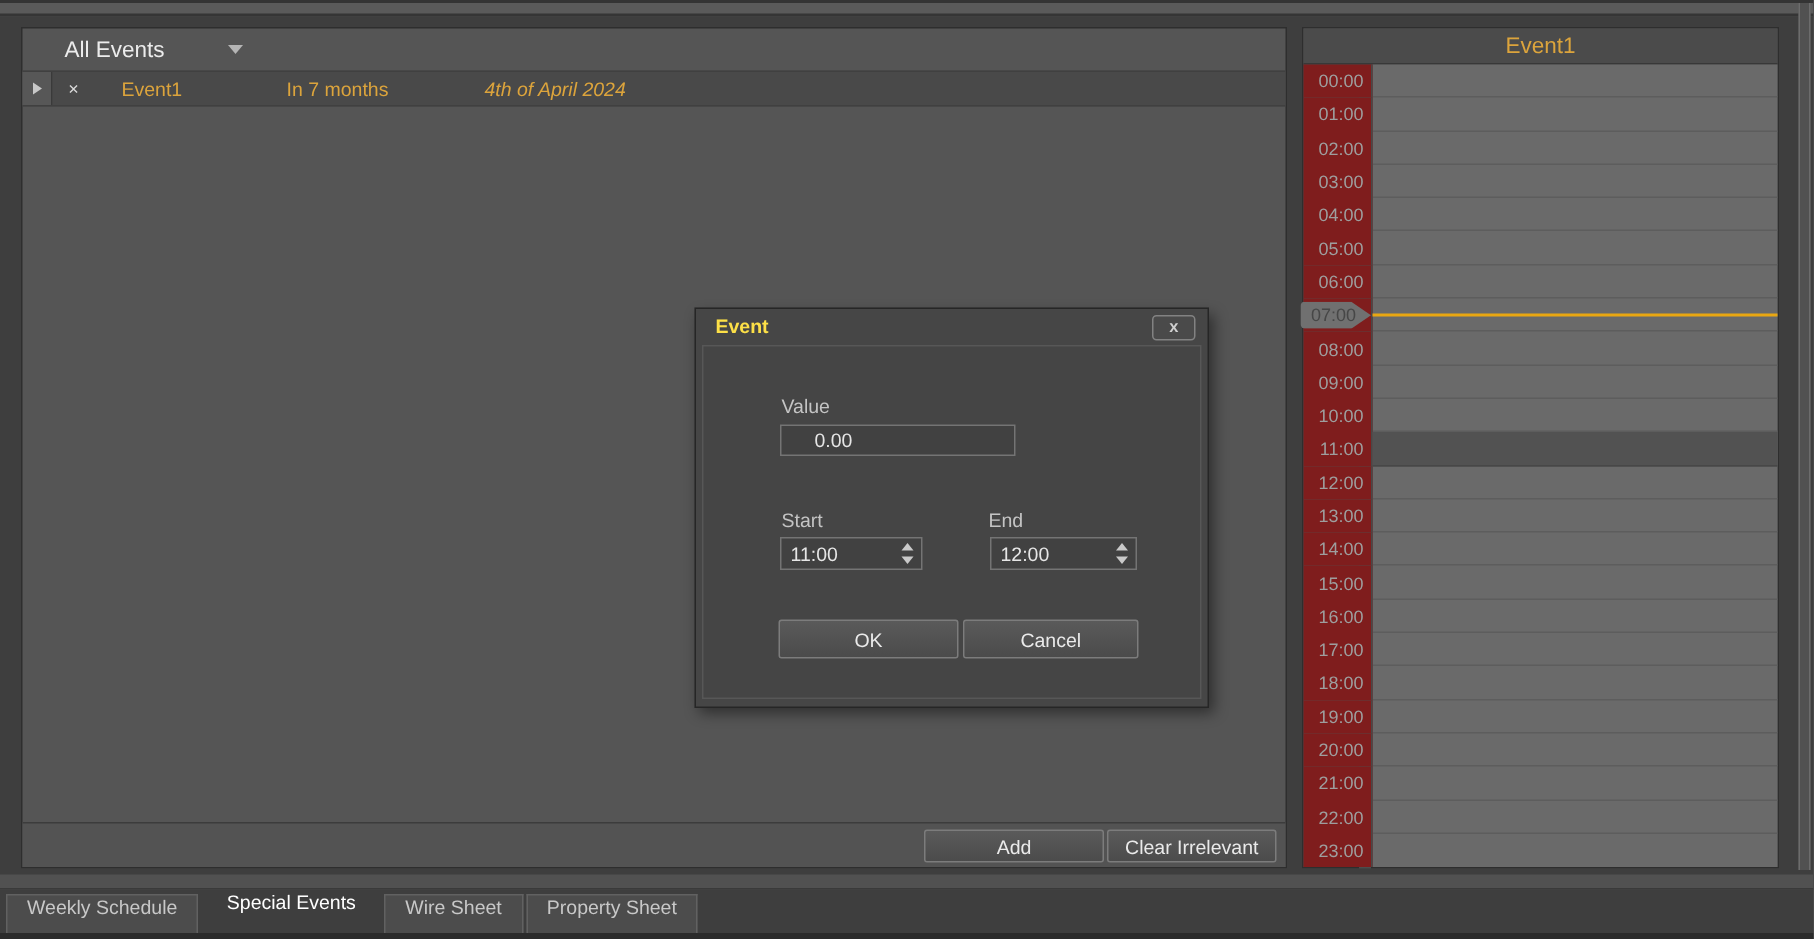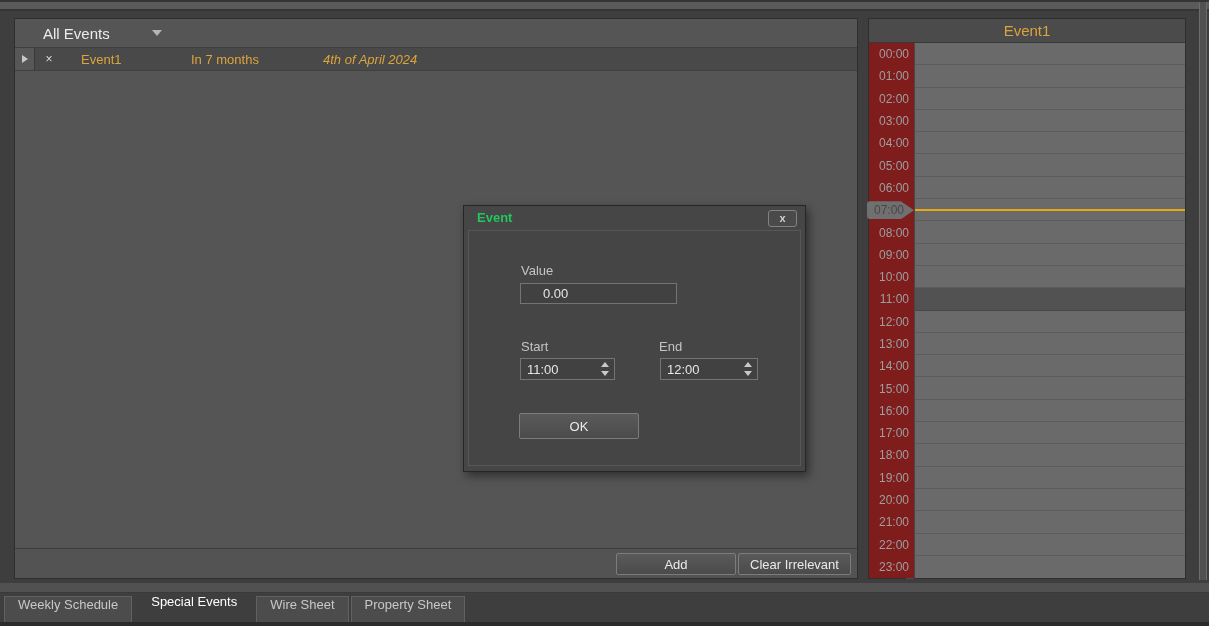--- a/index.html
+++ b/index.html
@@ -79,7 +79,7 @@
     box-shadow:3px 4px 9px rgba(0,0,0,.45); z-index:20; }
   #dialog-titlebar { position:relative; height:24px; }
   #dialog-title { position:absolute; left:13px; top:0; line-height:24px;
-    font-size:13px; font-weight:bold; color:#22c55e; }
+    font-size:13px; font-weight:bold; color:#fde047; }
   #dialog-close { position:absolute; right:8px; top:4px; width:29px; height:17px;
     background:#4A4A4A; border:1px solid #828282; border-radius:3px;
     color:#D0D0D0; font-weight:bold; font-size:11px; line-height:14px; text-align:center; }

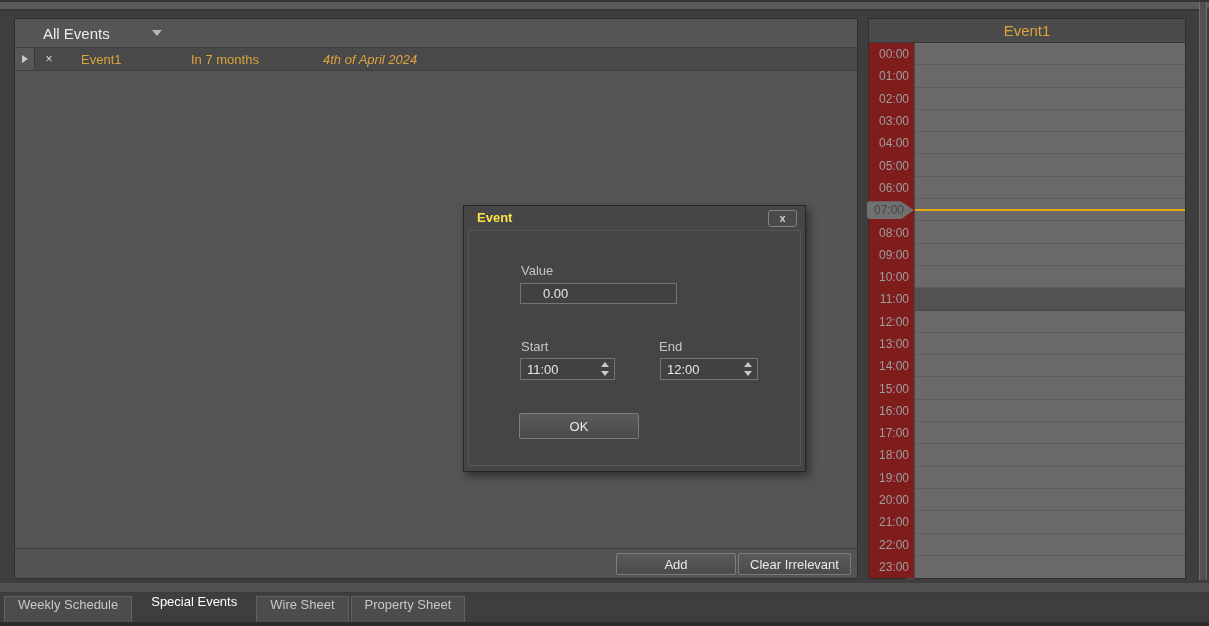--- a/index.html
+++ b/index.html
@@ -327,6 +327,7 @@
     </div>
 
     <button id="ok-btn" class="btn">OK</button>
+    <button id="cancel-btn" class="btn">Cancel</button>
   </div>
 </div>
 

